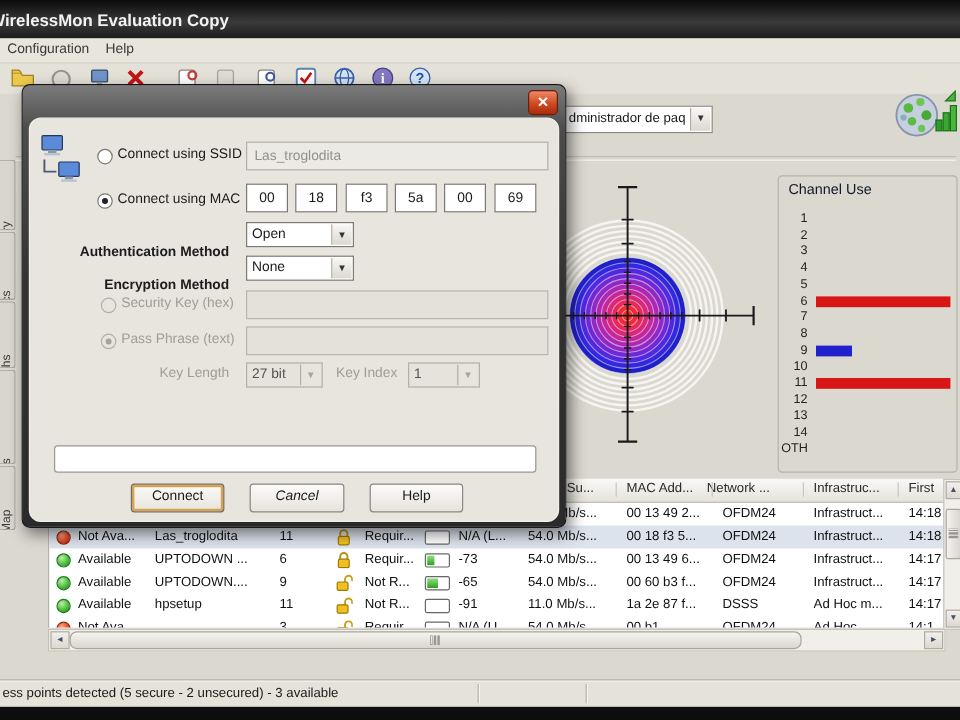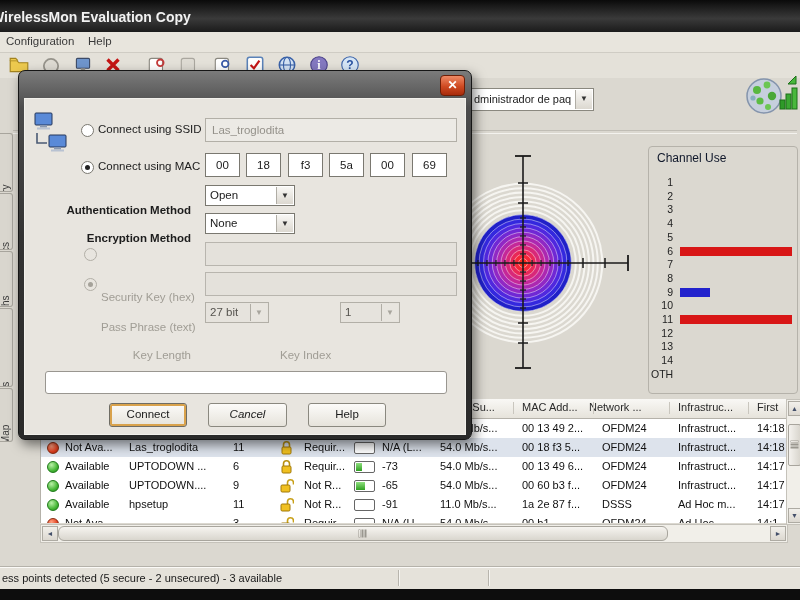--- a/index.html
+++ b/index.html
@@ -85,7 +85,7 @@
     background:linear-gradient(#ef8a66,#cf4a22 55%,#a82c0c);border:1px solid #6e1e06;
     color:#fff;font-size:12px;font-weight:bold;text-align:center;line-height:18px;}
   #dlg-body{position:absolute;left:5px;top:27px;width:440px;height:335px;background:#e8e5df;
-    border-radius:0;border:1px solid #f2f1ec;font-size:11.5px;}
+    border-radius:10px;border:1px solid #f2f1ec;font-size:11.5px;}
   .radio{position:absolute;width:11px;height:11px;border:1px solid #7a7870;border-radius:50%;background:#fff;}
   .radio.sel:after{content:"";position:absolute;left:3px;top:3px;width:5px;height:5px;border-radius:50%;background:#222;}
   .radio.dis{border-color:#b2afa7;background:#e8e5df;}

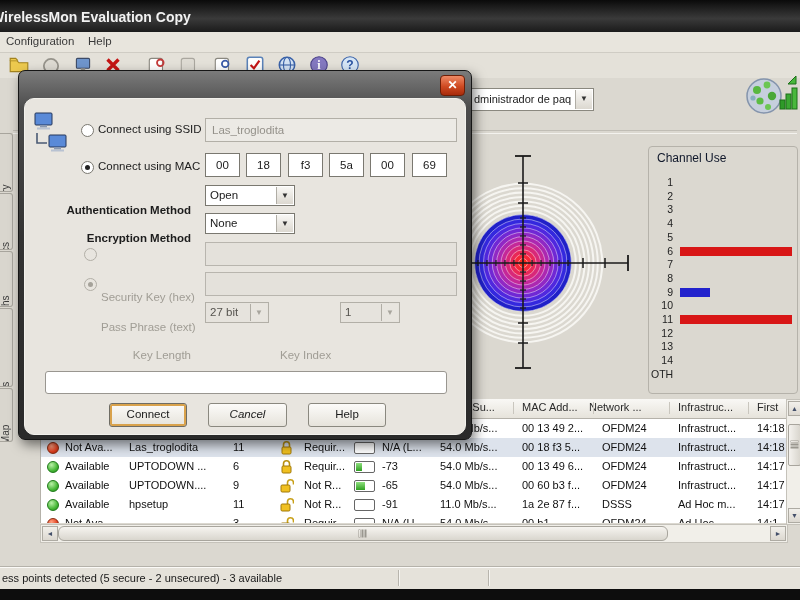--- a/index.html
+++ b/index.html
@@ -92,7 +92,7 @@
   .radio.dis.sel:after{background:#a5a29a;}
   .dlg-label{position:absolute;white-space:nowrap;color:#1c1c1c;}
   .dlg-label.b{font-weight:bold;margin-top:16px;}
-  .dlg-label.dis{color:#a09d95;margin-top:44px;}
+  .dlg-label.dis{color:#a09d95;}
   .field{position:absolute;background:#fff;border:1px solid #8a887f;font-size:11.5px;line-height:22px;}
   .field.dis{background:#eceae5;border-color:#b2afa7;color:#94918a;}
   .field.dis2{background:#e4e1db;border-color:#b8b5ae;}

